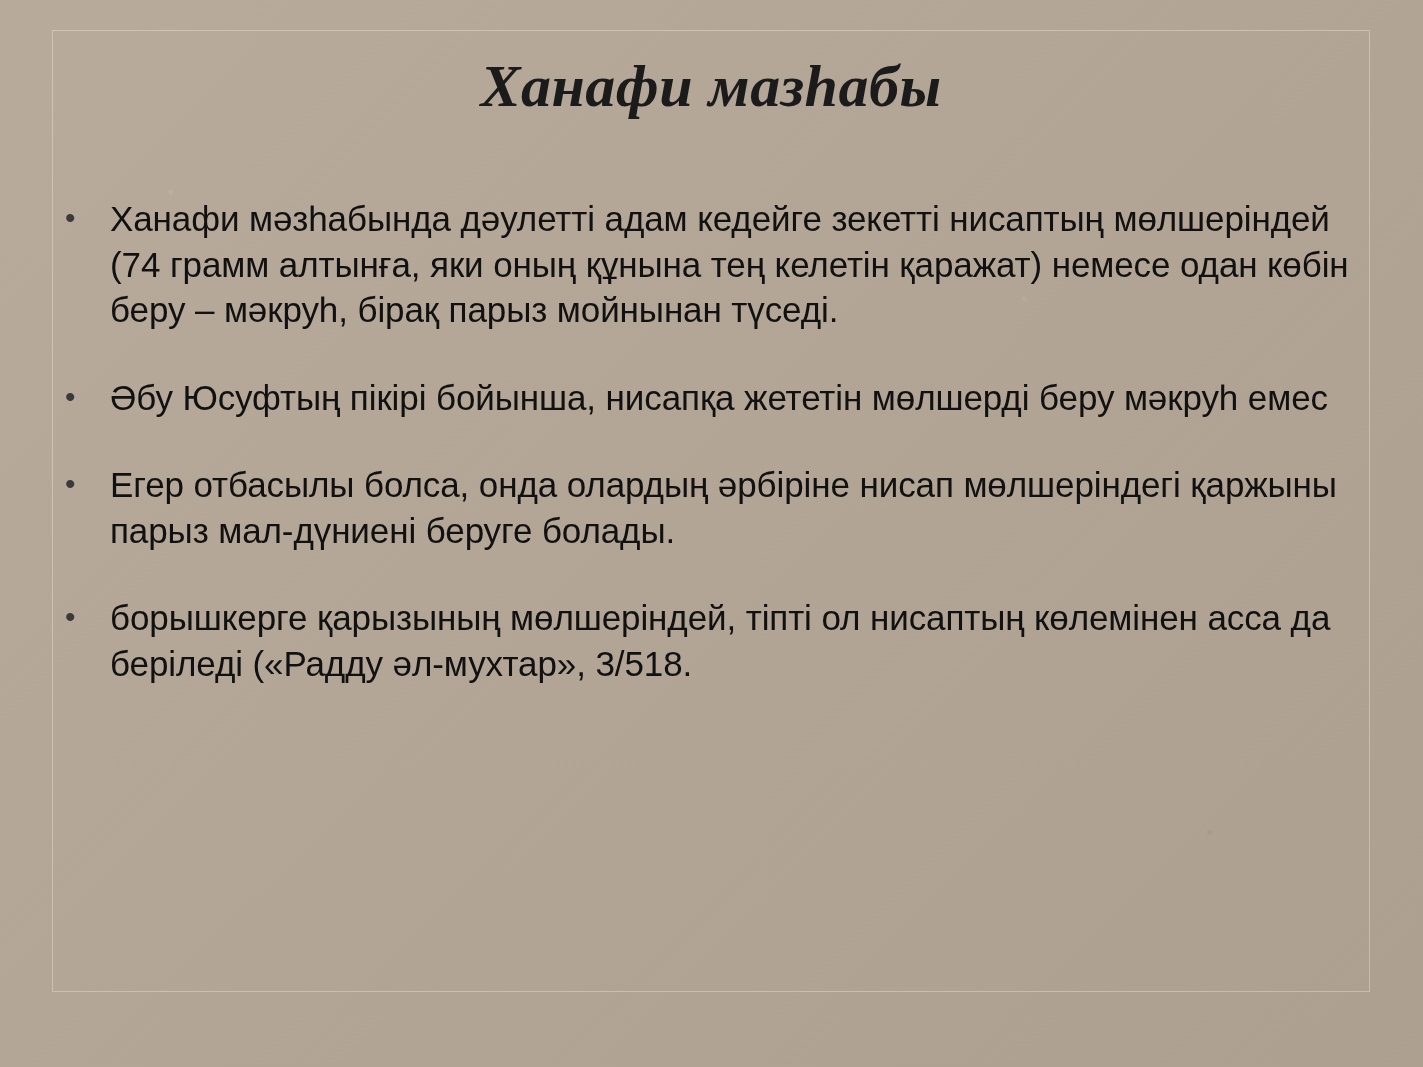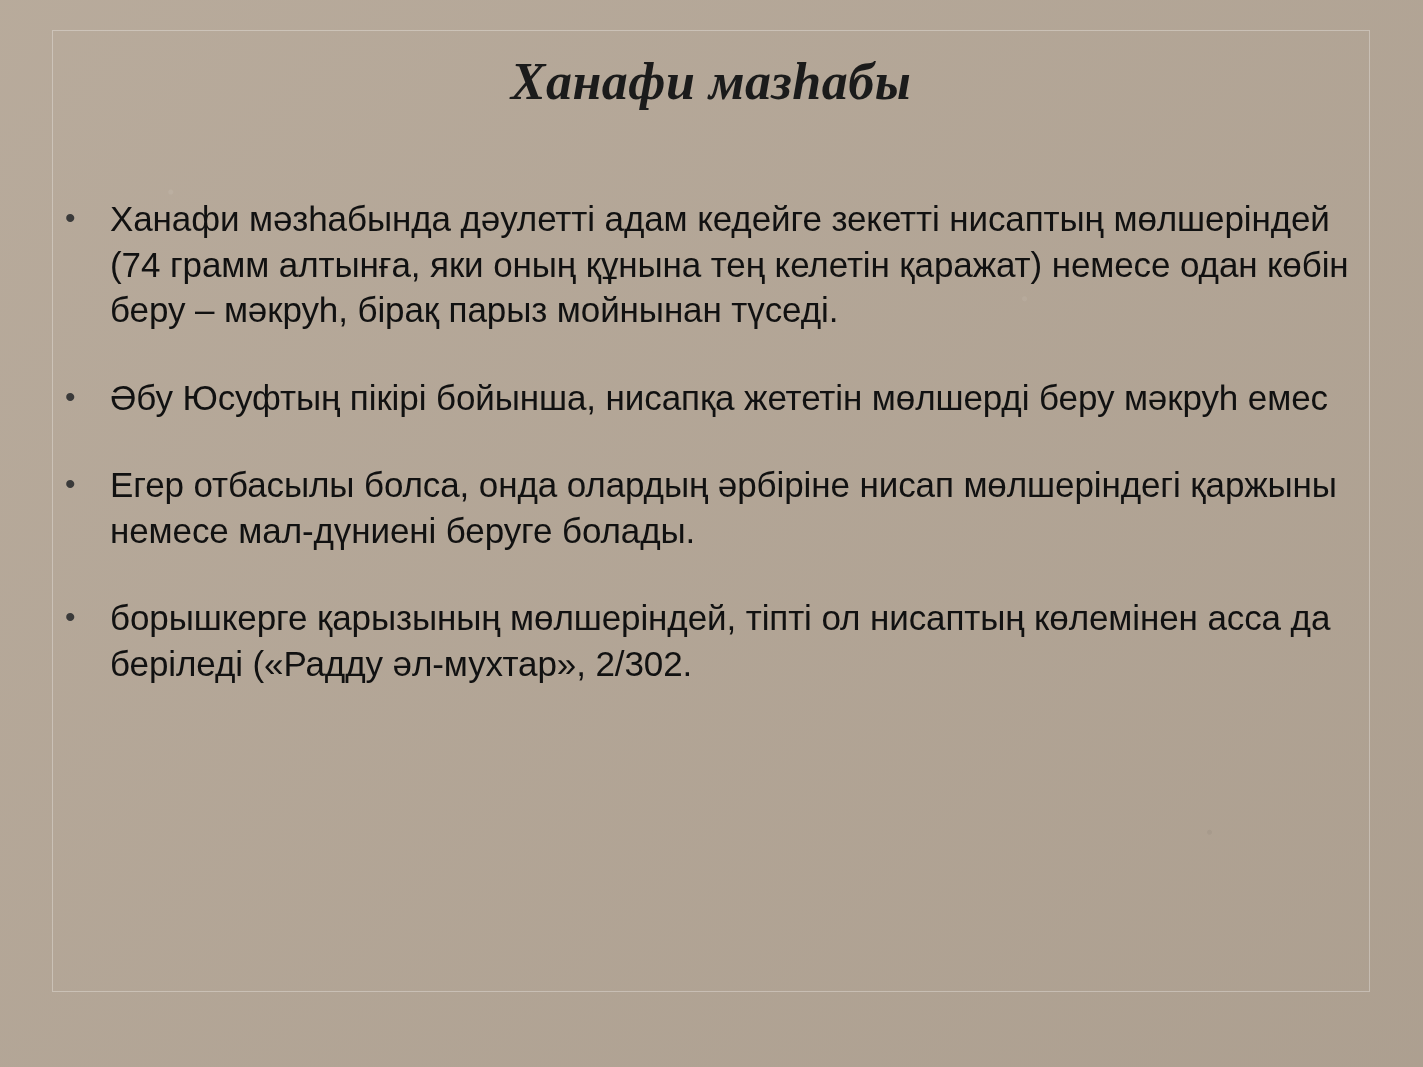--- a/index.html
+++ b/index.html
@@ -46,7 +46,7 @@
     font-family: "Liberation Serif", serif;
     font-weight: bold;
     font-style: italic;
-    font-size: 52px;
+    font-size: 60px;
     color: #1b1b1b;
     letter-spacing: 0.5px;
   }

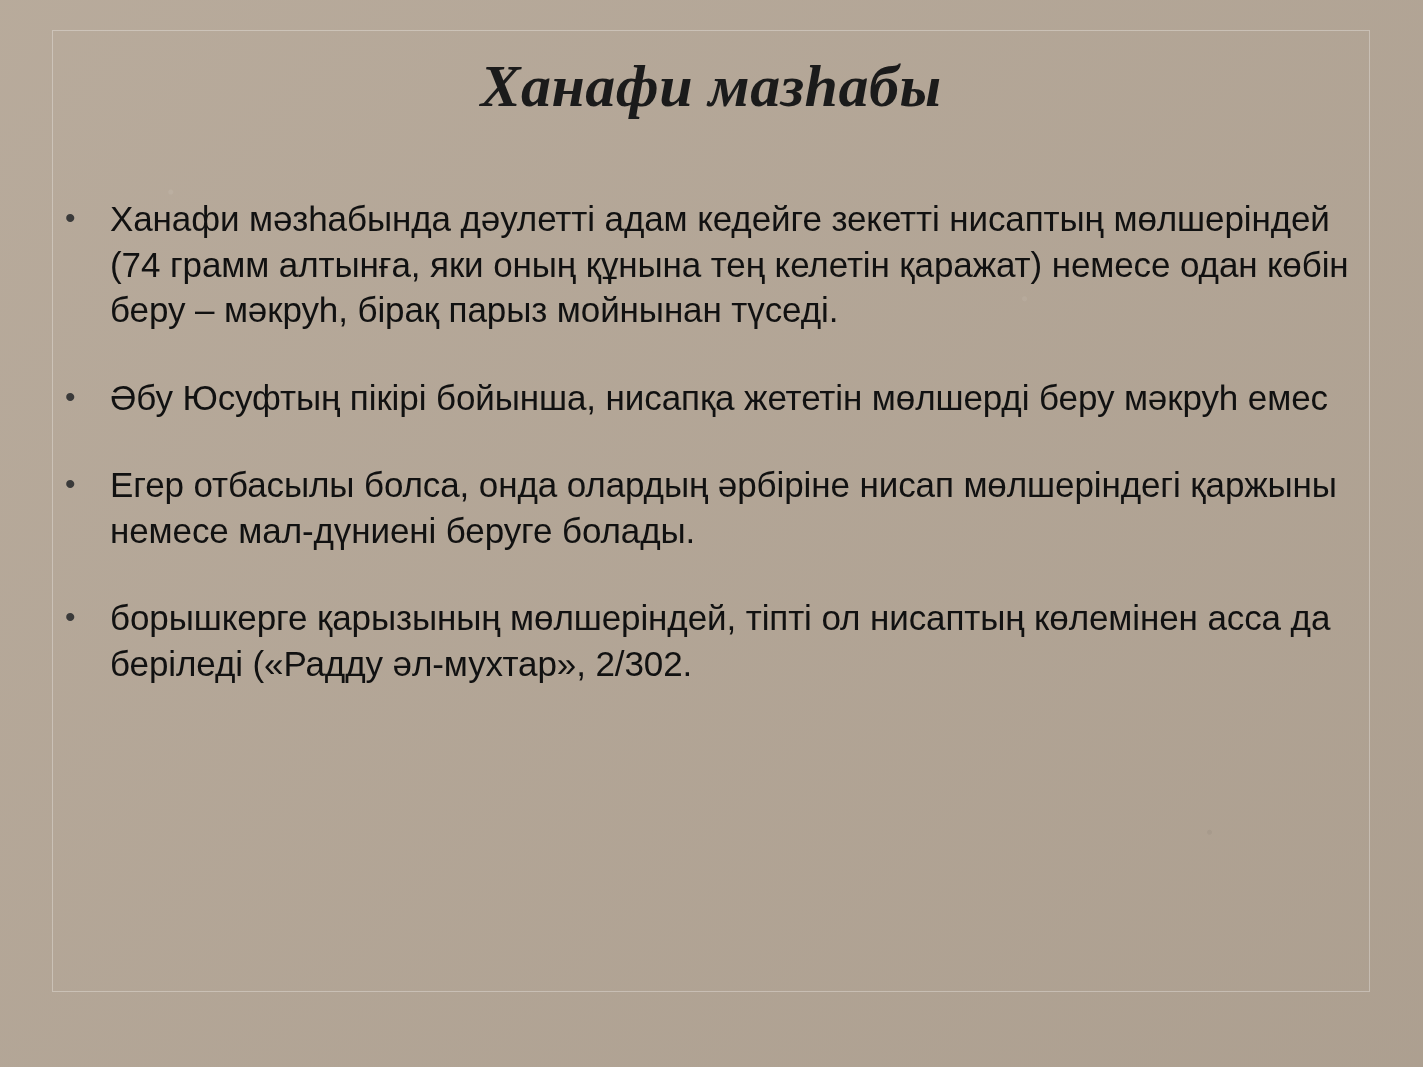--- a/index.html
+++ b/index.html
@@ -106,7 +106,7 @@
 
     <li class="bullet-item">
       <span class="dot">•</span>
-      <span class="txt">Егер отбасылы болса, онда олардың әрбіріне нисап мөлшеріндегі қаржыны немесе мал-дүниені беруге болады.</span>
+      <span class="txt">Егер отбасылы болса, онда олардың әрбіріне нисап мөлшеріндегі қаржыны парыз мал-дүниені беруге болады.</span>
     </li>
 
     <li class="bullet-item">

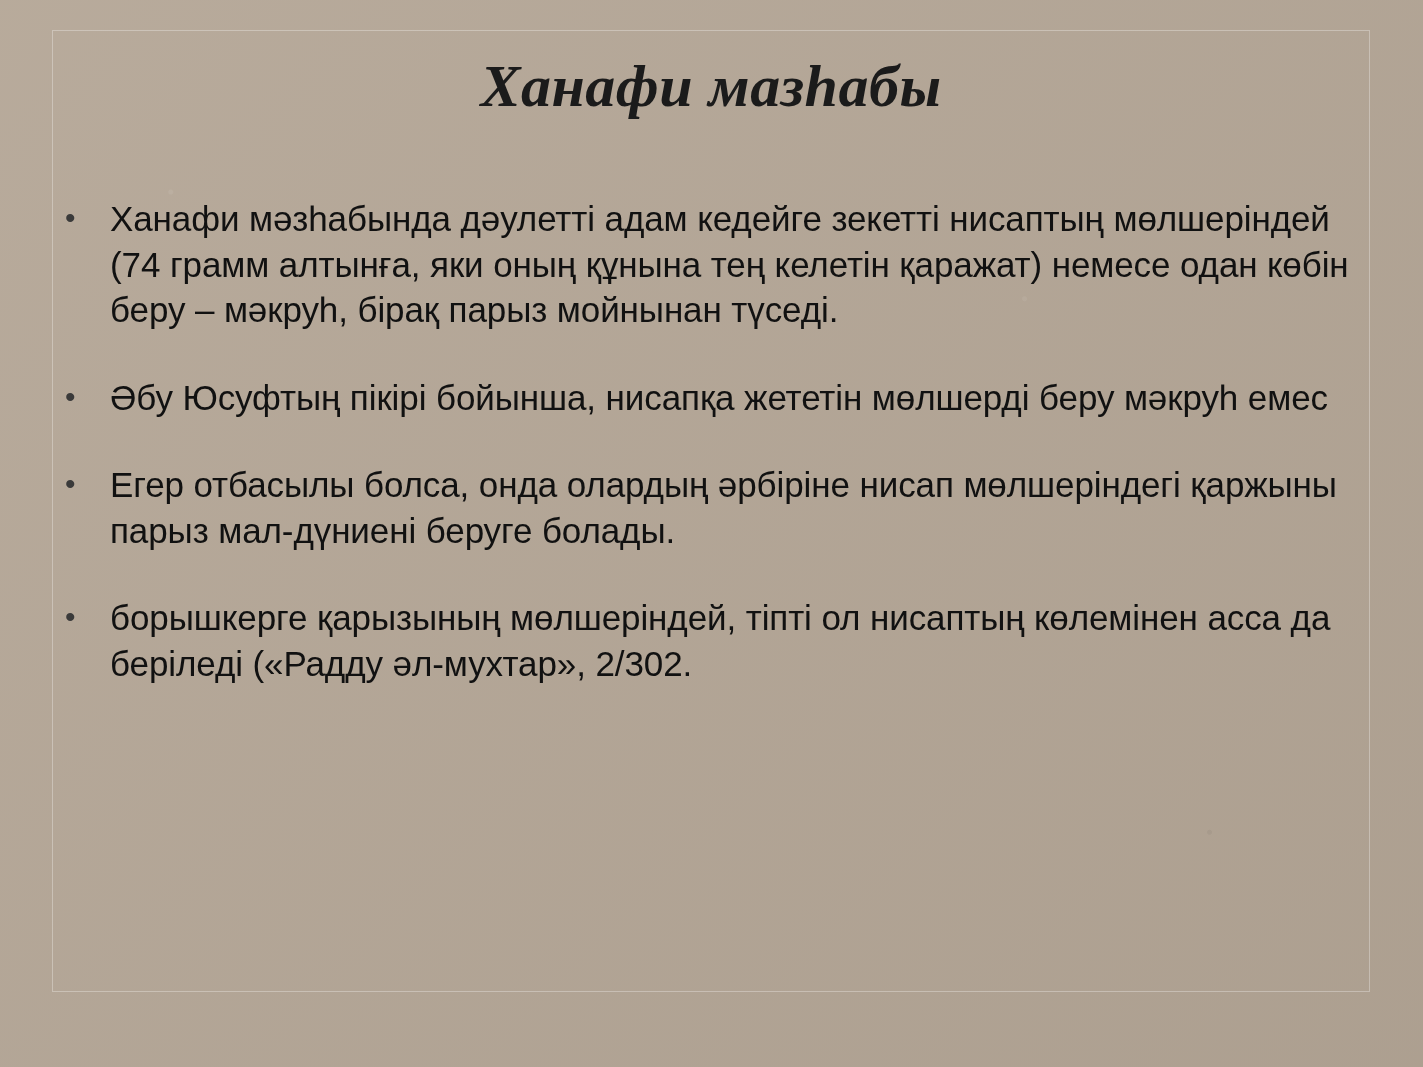--- a/index.html
+++ b/index.html
@@ -111,7 +111,7 @@
 
     <li class="bullet-item">
       <span class="dot">•</span>
-      <span class="txt">борышкерге қарызының мөлшеріндей, тіпті ол нисаптың көлемінен асса да беріледі («Радду әл-мухтар», 2/302.</span>
+      <span class="txt">борышкерге қарызының мөлшеріндей, тіпті ол нисаптың көлемінен асса да беріледі («Радду әл-мухтар», 3/518.</span>
     </li>
 
   </ul>

